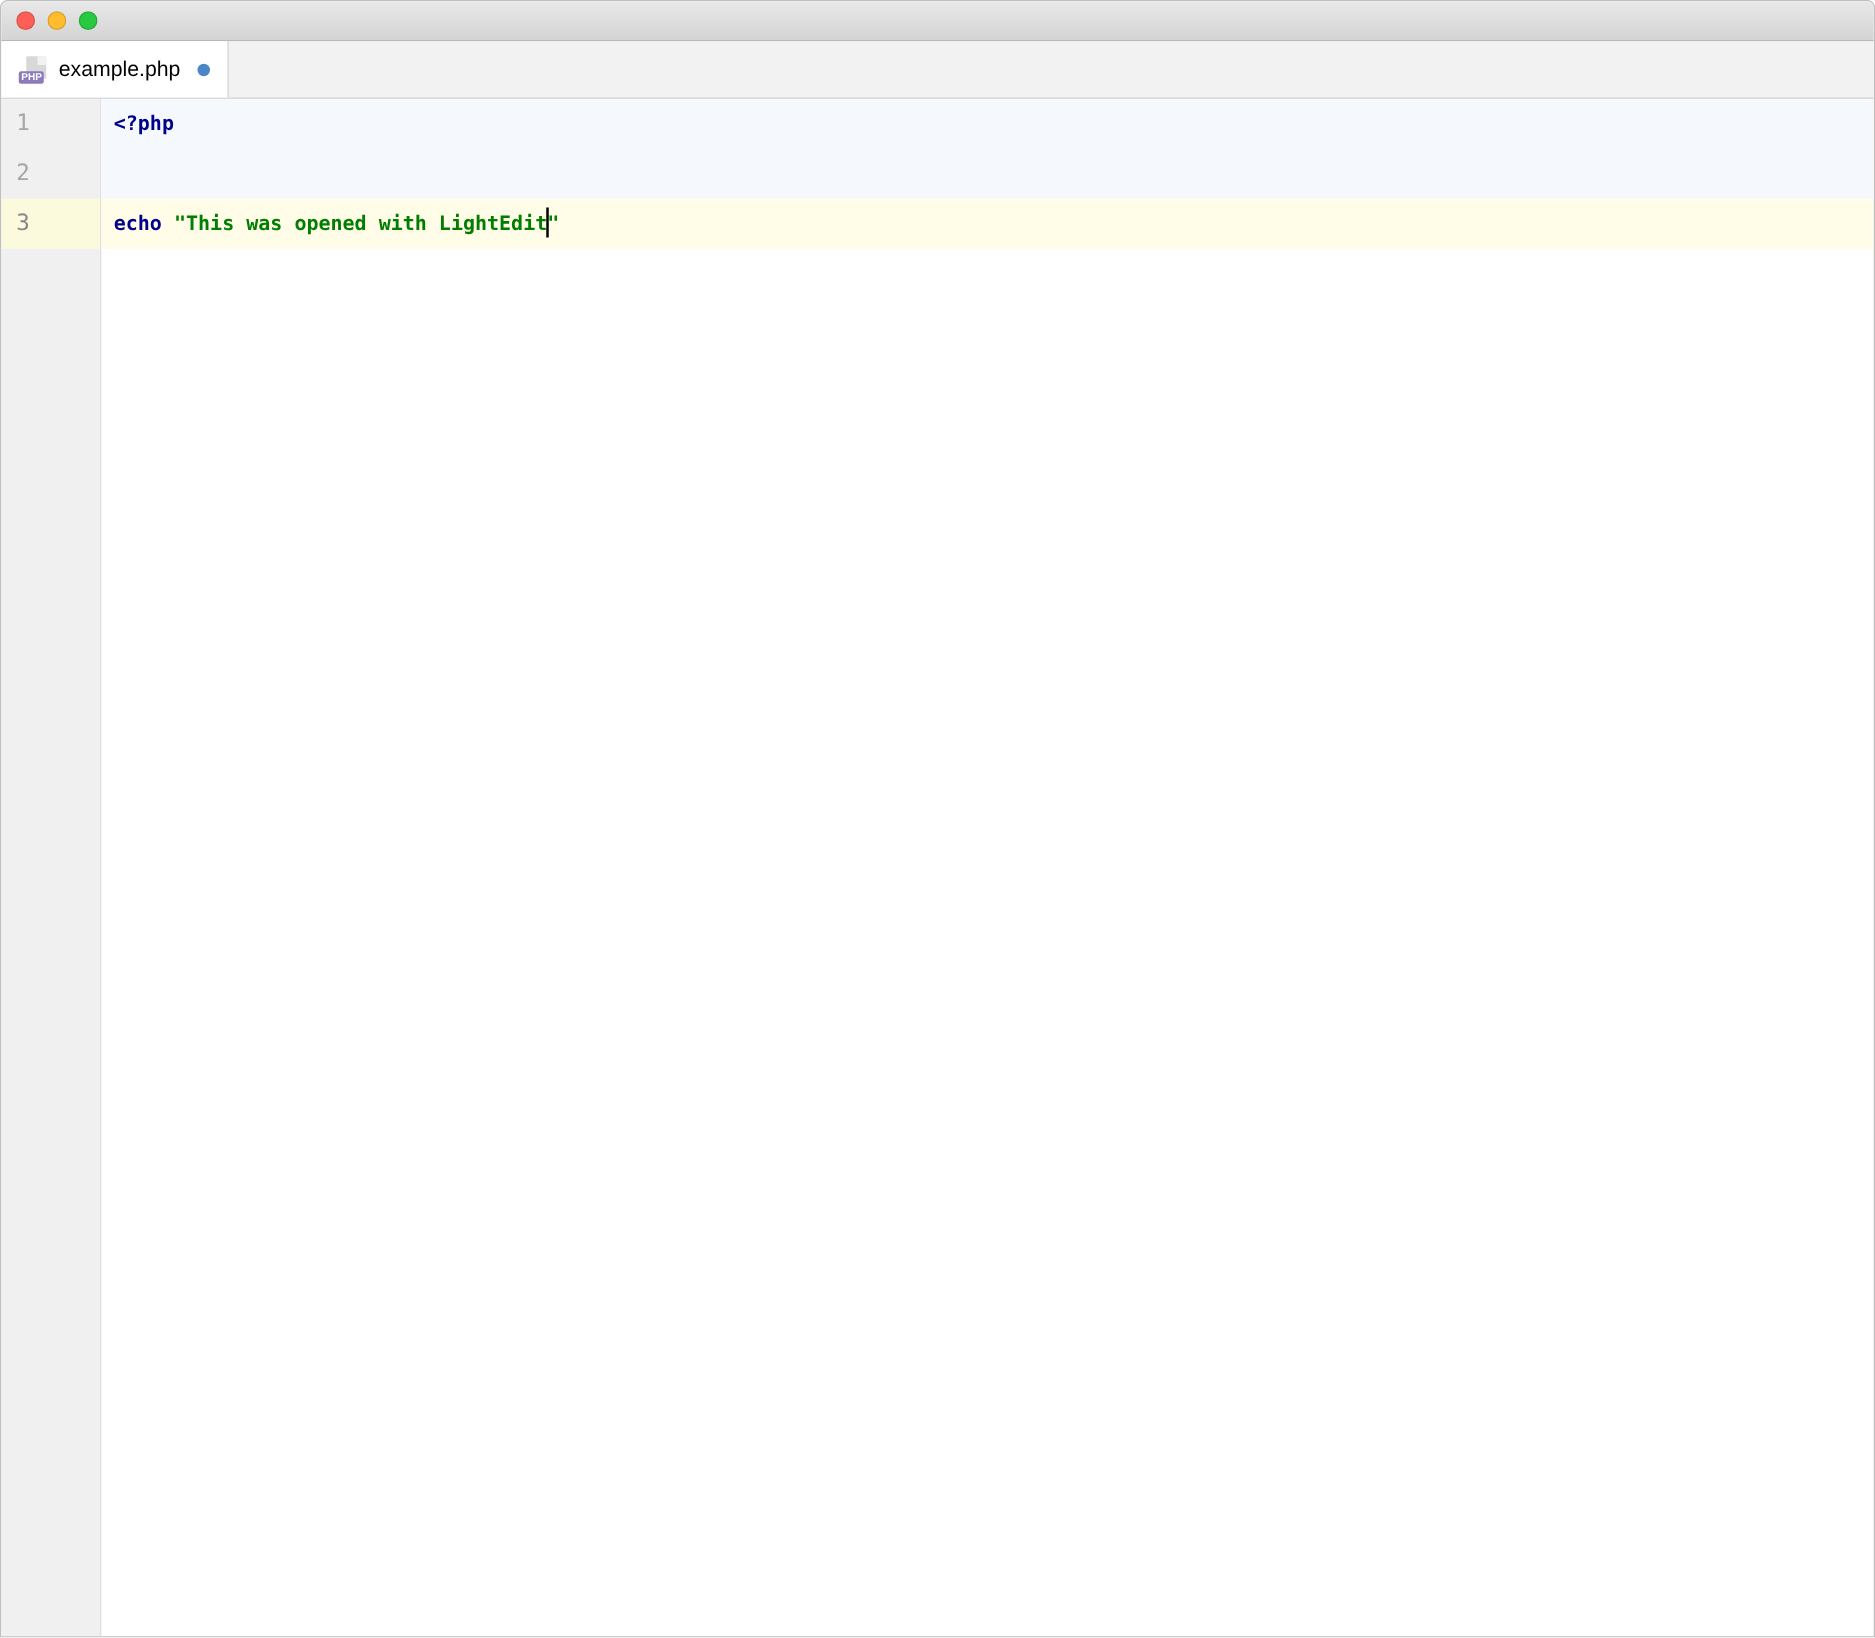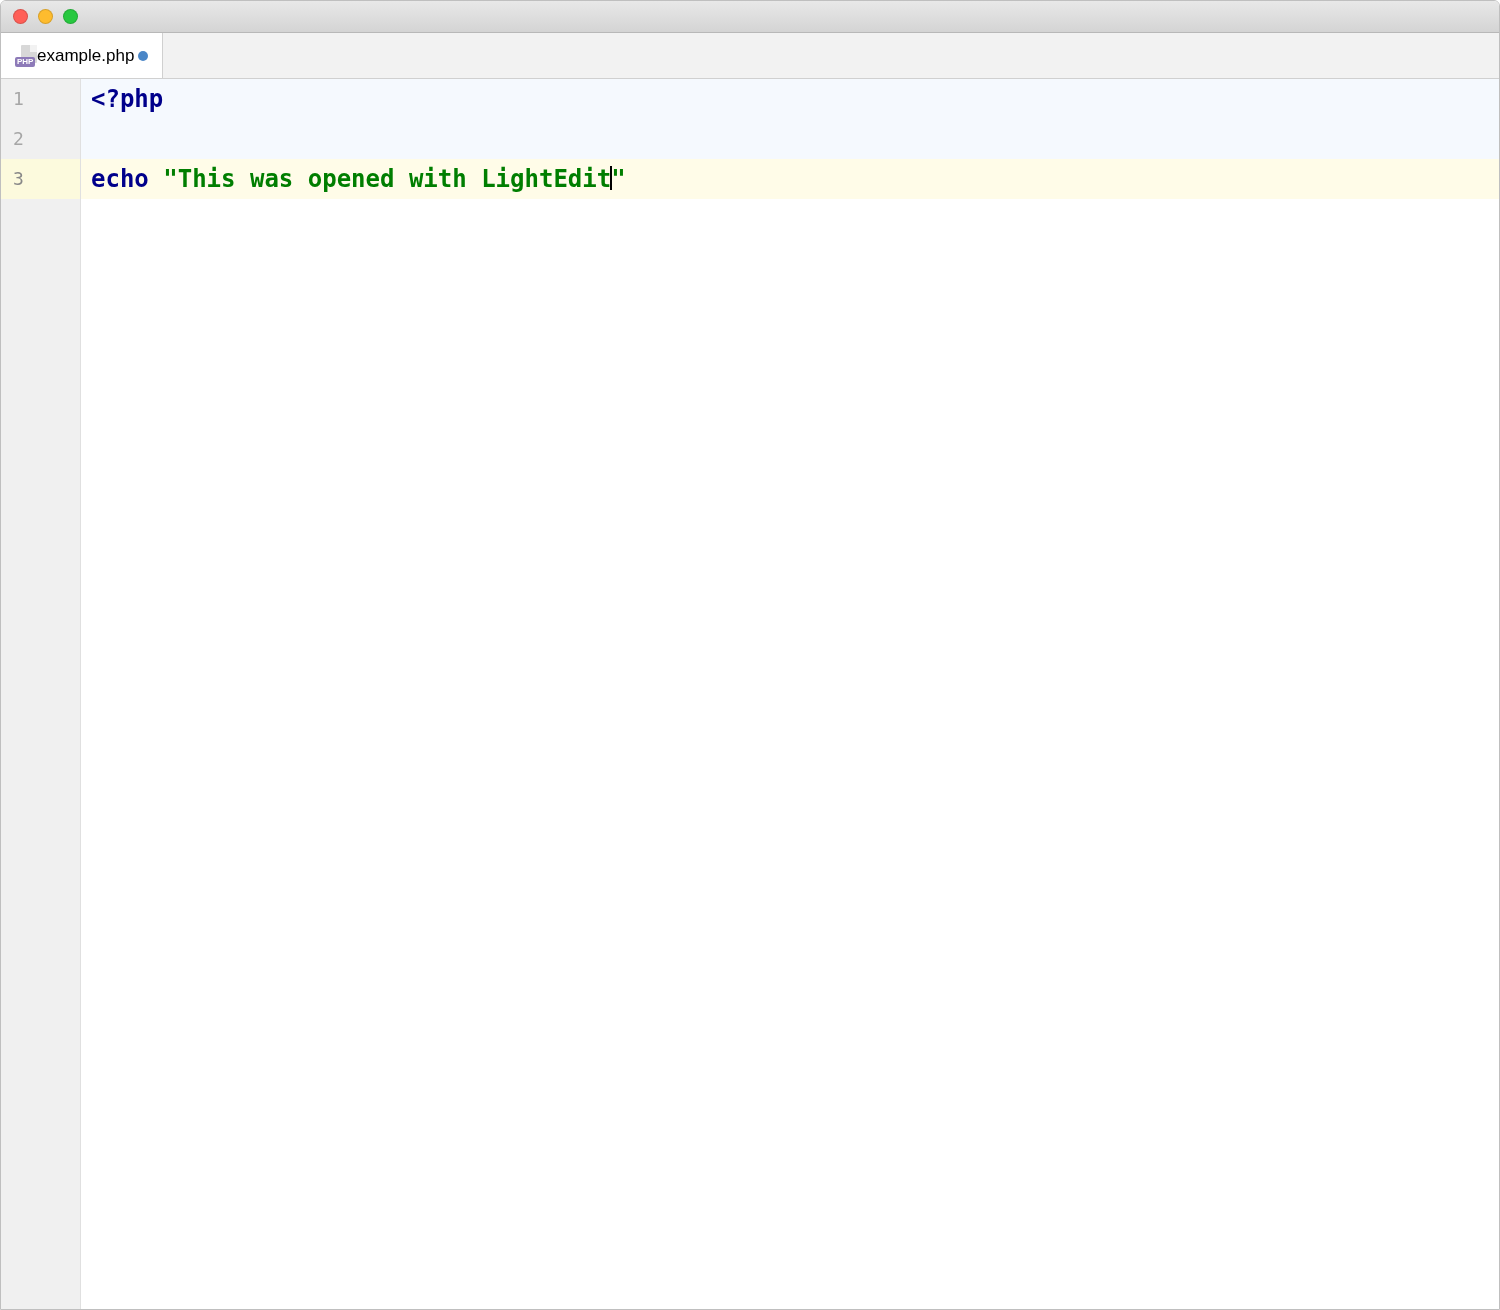--- a/index.html
+++ b/index.html
@@ -51,7 +51,7 @@
       display: flex;
       align-items: center;
       padding: 0 14px;
-      gap: 0;
+      gap: 10px;
       background: #ffffff;
       border-right: 1px solid #d0d0d0;
       font-size: 17px;

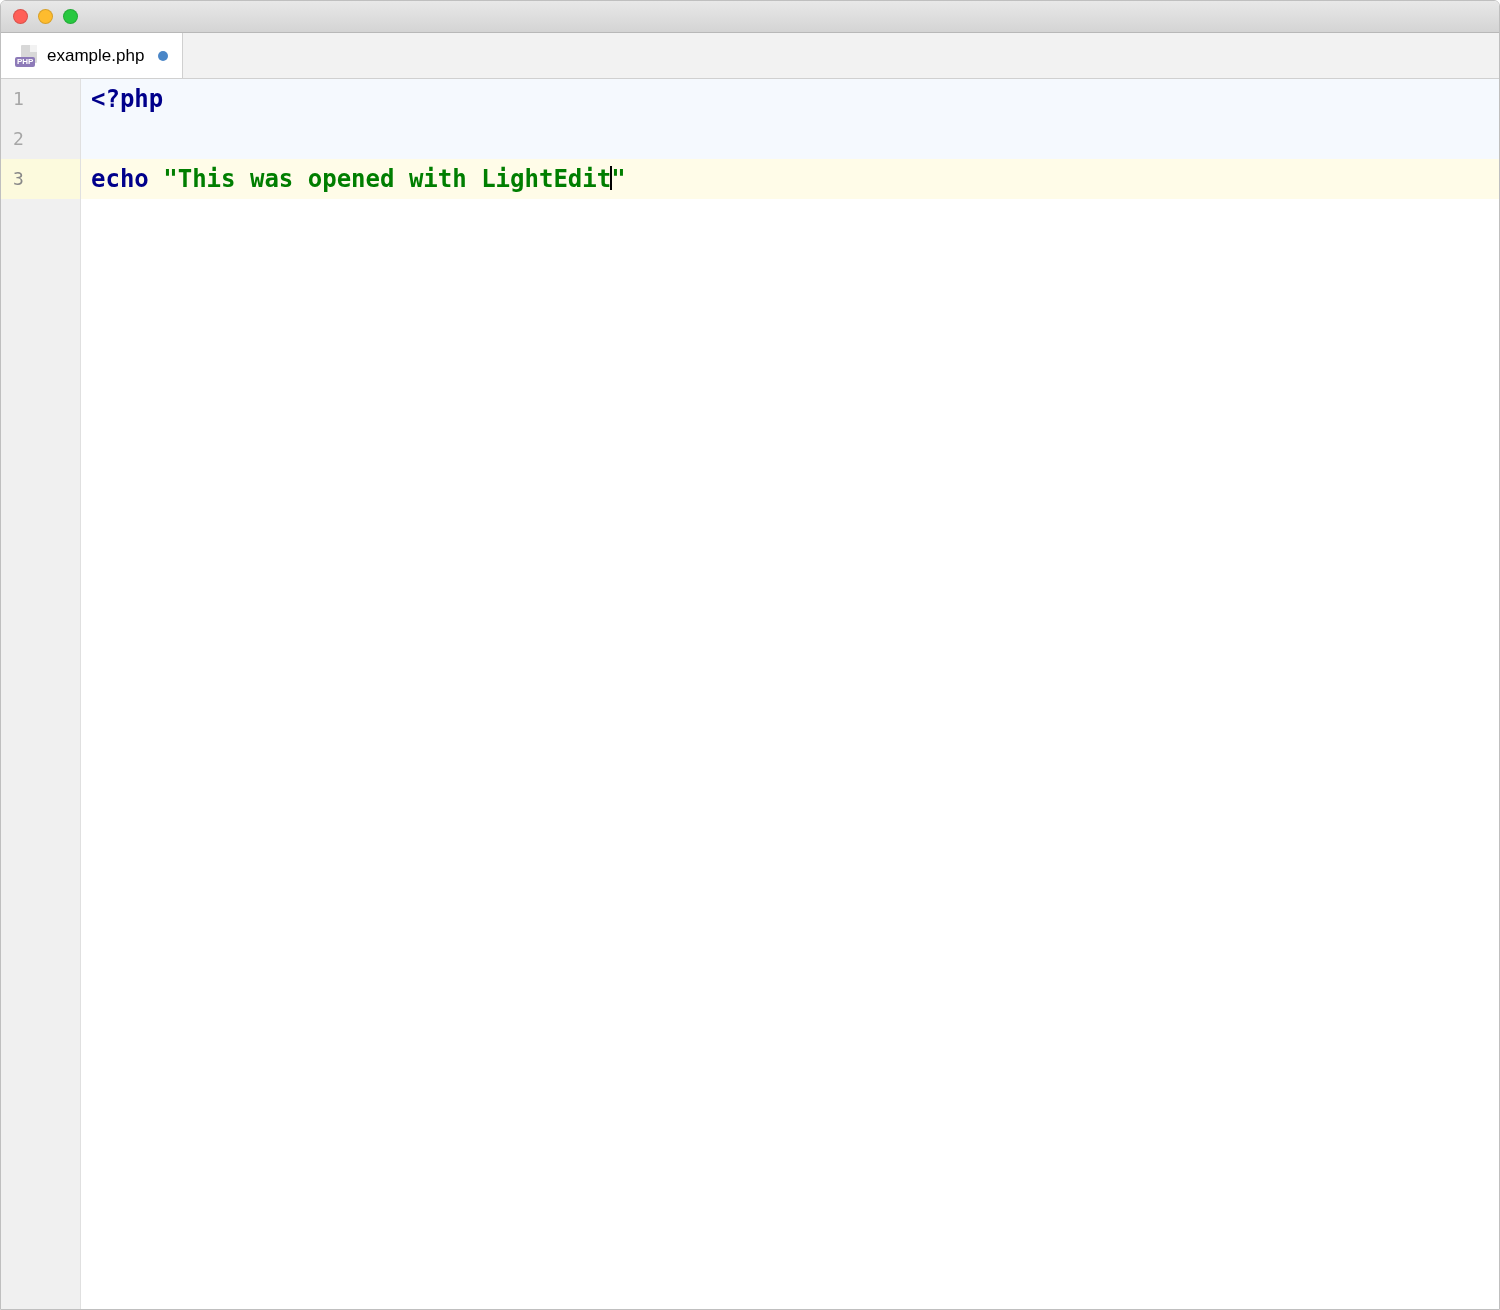--- a/index.html
+++ b/index.html
@@ -129,7 +129,7 @@
     .code {
       flex: 1;
       font-family: "Menlo", "Consolas", monospace;
-      font-size: 24px;
+      font-size: 16px;
       font-weight: 700;
       position: relative;
     }

